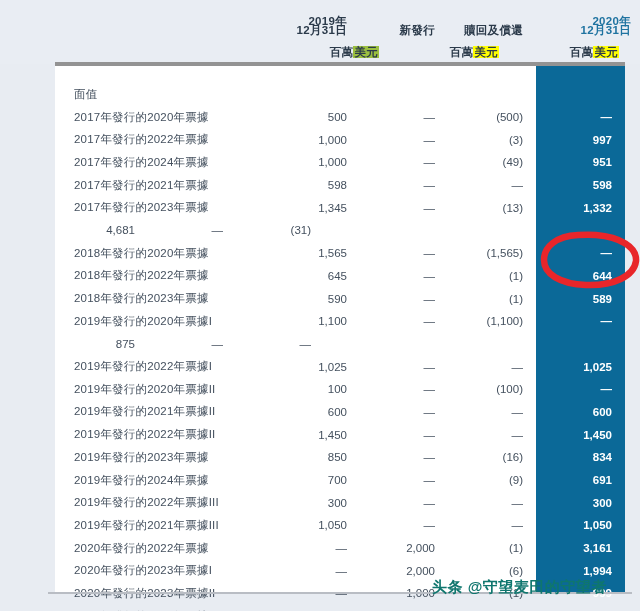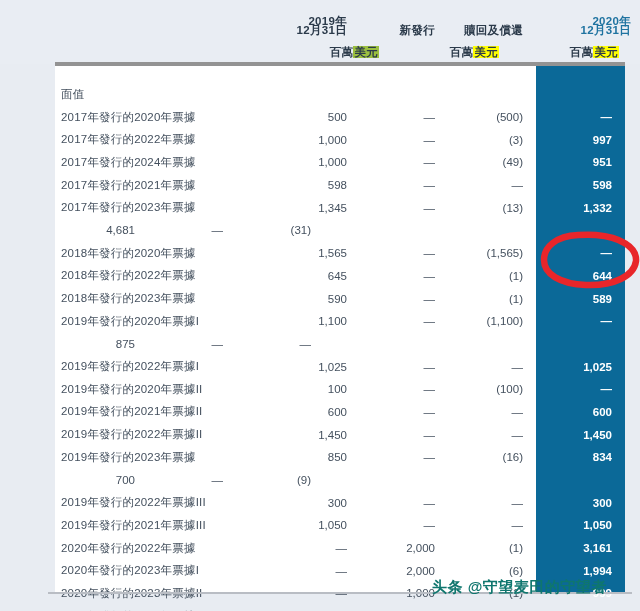--- a/index.html
+++ b/index.html
@@ -119,7 +119,7 @@
   .lbl {
     width: 212px;
     flex: 0 0 212px;
-    padding-left: 6px;
+    padding-left: 19px;
     box-sizing: border-box;
     letter-spacing: 0.2px;
   }

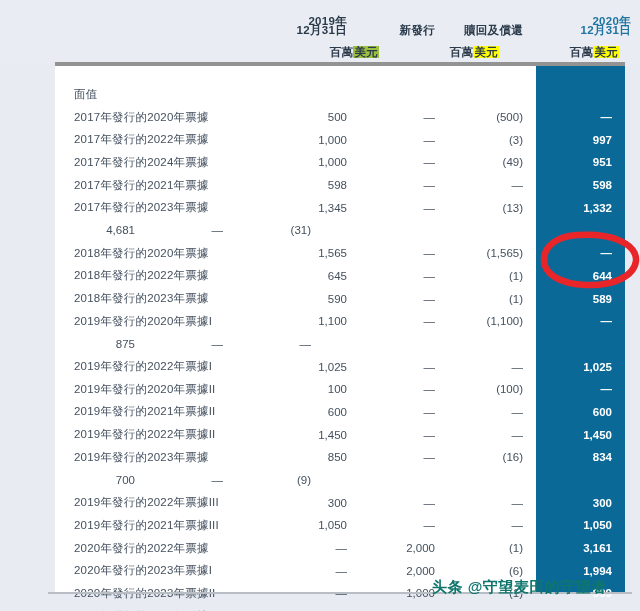--- a/index.html
+++ b/index.html
@@ -322,6 +322,7 @@
           <div class="num n4">834</div>
         </div>
         <div class="row">
+          <div class="lbl">2019年發行的2024年票據</div>
           <div class="num n1">700</div>
           <div class="num n2">—</div>
           <div class="num n3">(9)</div>

